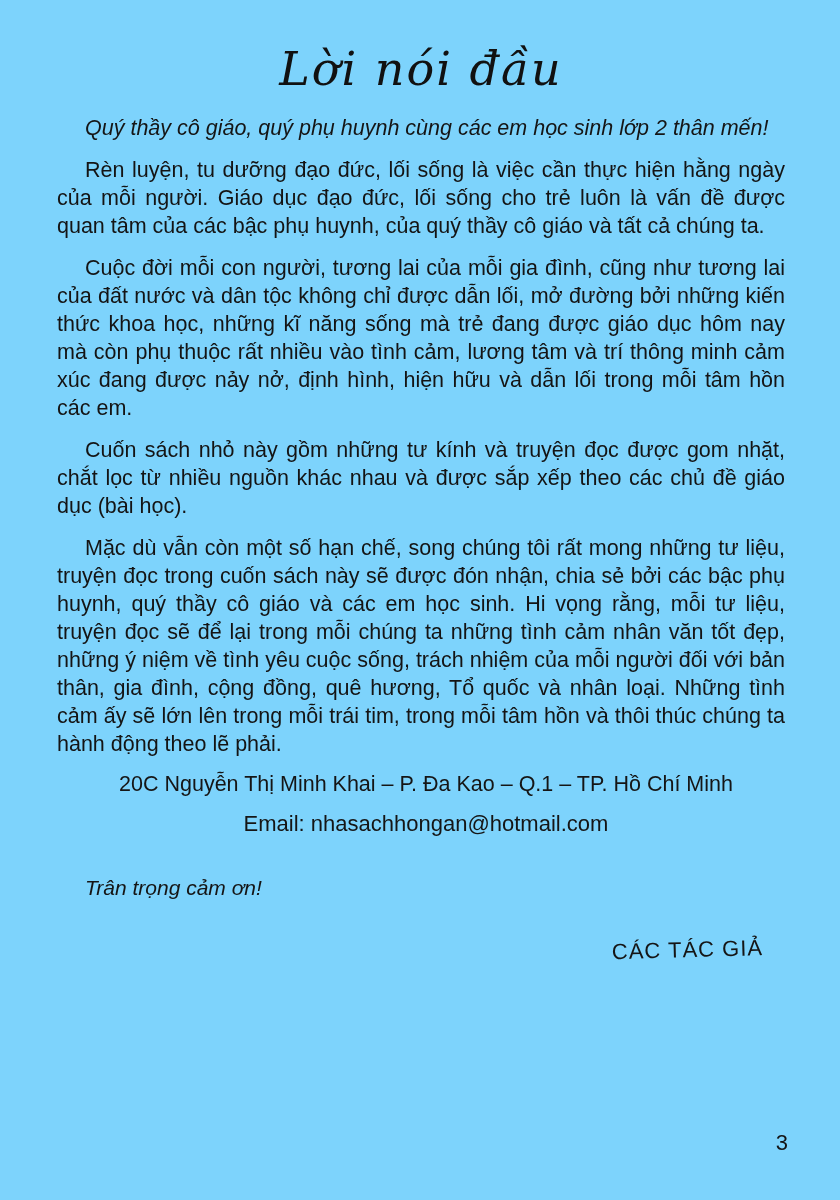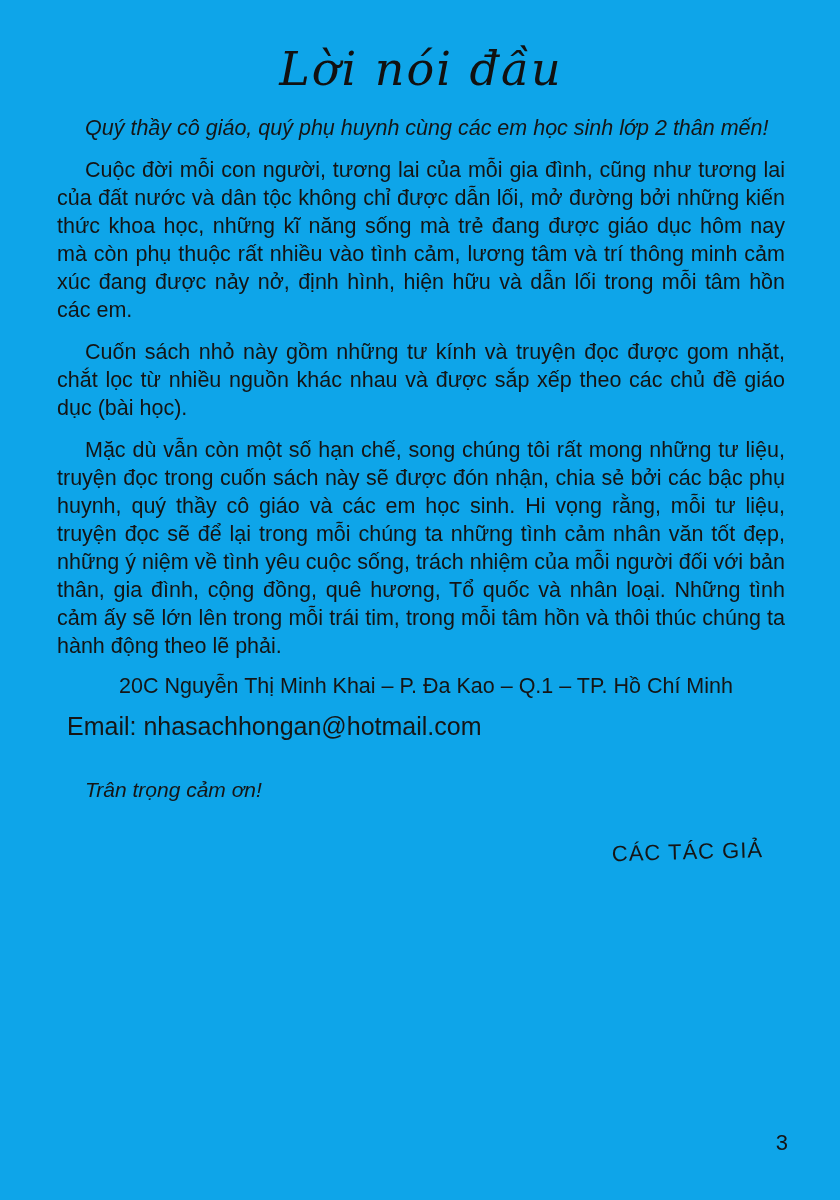--- a/index.html
+++ b/index.html
@@ -18,7 +18,7 @@
     position: relative;
     width: 840px;
     height: 1200px;
-    background: #0ea5e9;
+    background: #7dd3fc;
     box-sizing: border-box;
     padding: 34px 55px 0 57px;
   }

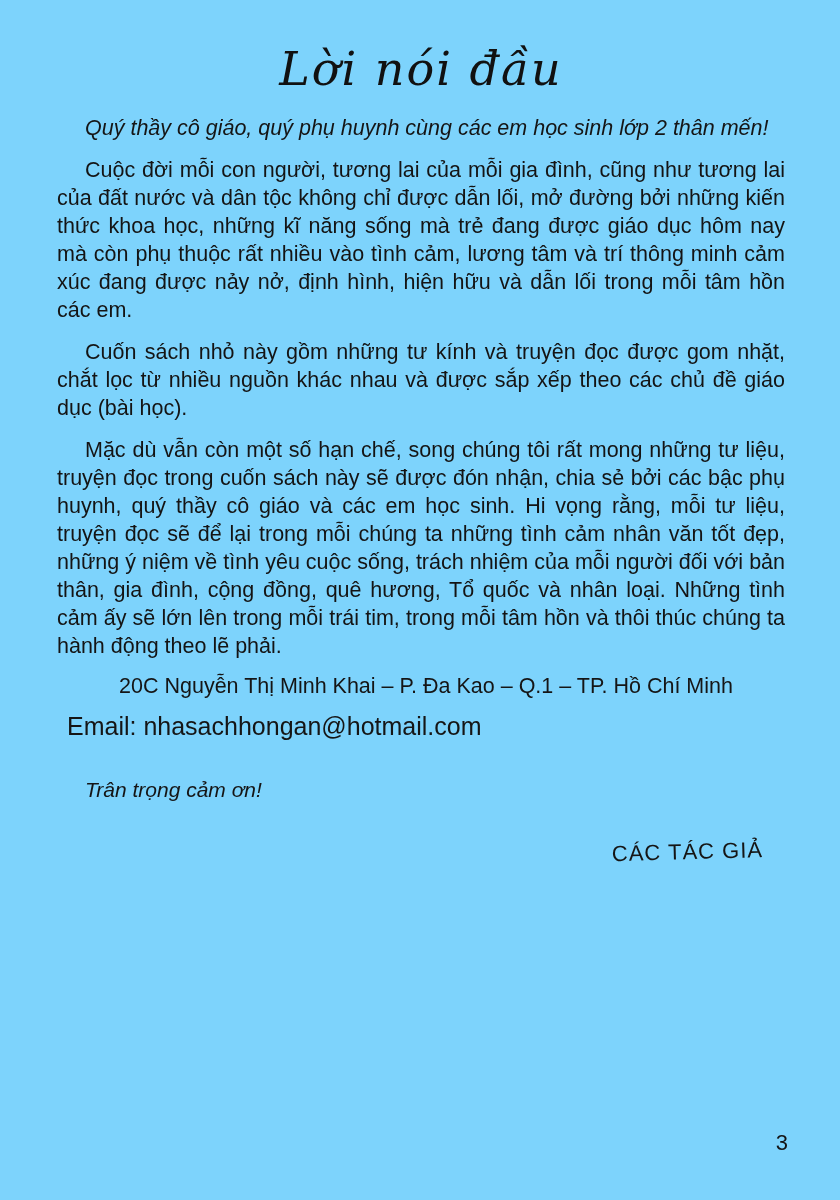--- a/index.html
+++ b/index.html
@@ -97,6 +97,7 @@
 
   <p class="salutation">Quý thầy cô giáo, quý phụ huynh cùng các em học sinh lớp 2 thân mến!</p>
 
+  <p class="para">Rèn luyện, tu dưỡng đạo đức, lối sống là việc cần thực hiện hằng ngày của mỗi người. Giáo dục đạo đức, lối sống cho trẻ luôn là vấn đề được quan tâm của các bậc phụ huynh, của quý thầy cô giáo và tất cả chúng ta.</p>
   <p class="para">Cuộc đời mỗi con người, tương lai của mỗi gia đình, cũng như tương lai của đất nước và dân tộc không chỉ được dẫn lối, mở đường bởi những kiến thức khoa học, những kĩ năng sống mà trẻ đang được giáo dục hôm nay mà còn phụ thuộc rất nhiều vào tình cảm, lương tâm và trí thông minh cảm xúc đang được nảy nở, định hình, hiện hữu và dẫn lối trong mỗi tâm hồn các em.</p>
   <p class="para">Cuốn sách nhỏ này gồm những tư kính và truyện đọc được gom nhặt, chắt lọc từ nhiều nguồn khác nhau và được sắp xếp theo các chủ đề giáo dục (bài học).</p>
   <p class="para">Mặc dù vẫn còn một số hạn chế, song chúng tôi rất mong những tư liệu, truyện đọc trong cuốn sách này sẽ được đón nhận, chia sẻ bởi các bậc phụ huynh, quý thầy cô giáo và các em học sinh. Hi vọng rằng, mỗi tư liệu, truyện đọc sẽ để lại trong mỗi chúng ta những tình cảm nhân văn tốt đẹp, những ý niệm về tình yêu cuộc sống, trách nhiệm của mỗi người đối với bản thân, gia đình, cộng đồng, quê hương, Tổ quốc và nhân loại. Những tình cảm ấy sẽ lớn lên trong mỗi trái tim, trong mỗi tâm hồn và thôi thúc chúng ta hành động theo lẽ phải.</p>

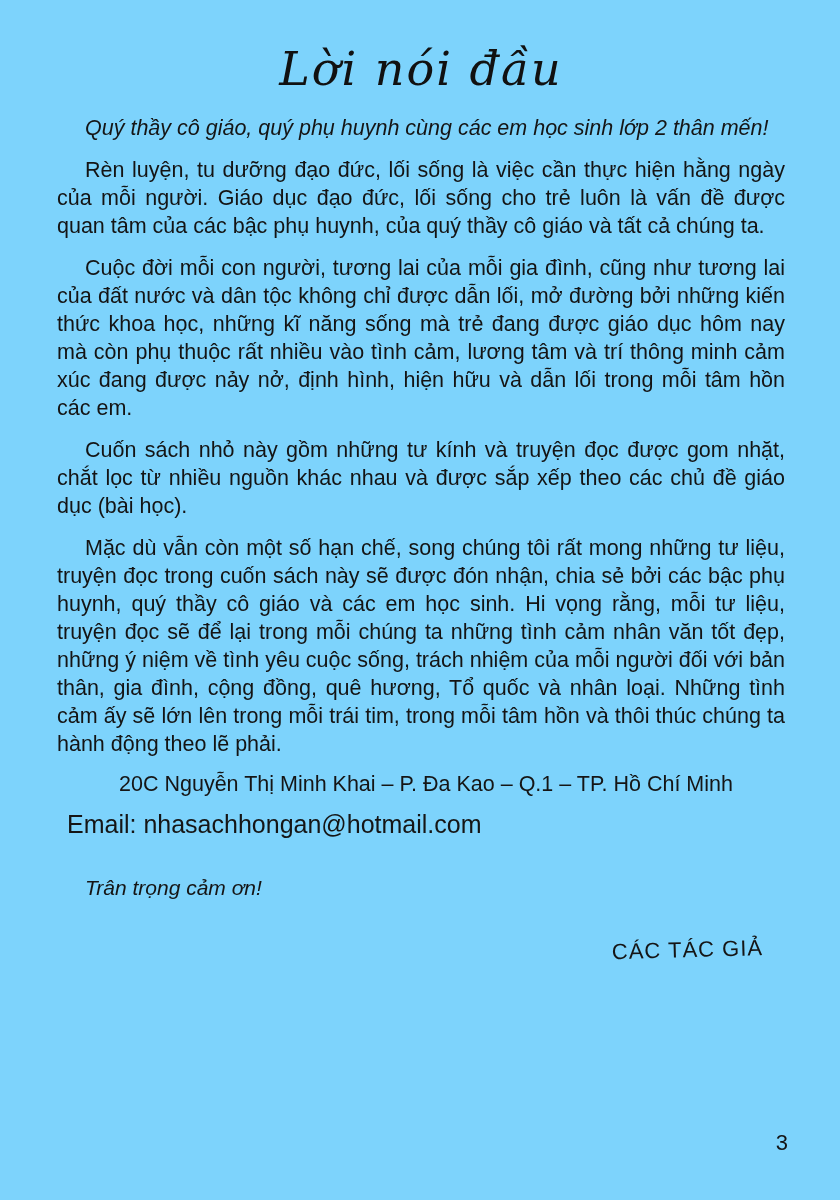--- a/index.html
+++ b/index.html
@@ -61,9 +61,10 @@
     text-align: center;
   }
   .email {
-    font-size: 25px;
+    font-size: 22px;
     line-height: 28px;
     margin: 12px 0 0 10px;
+    text-align: center;
   }
   .closing {
     font-style: italic;

